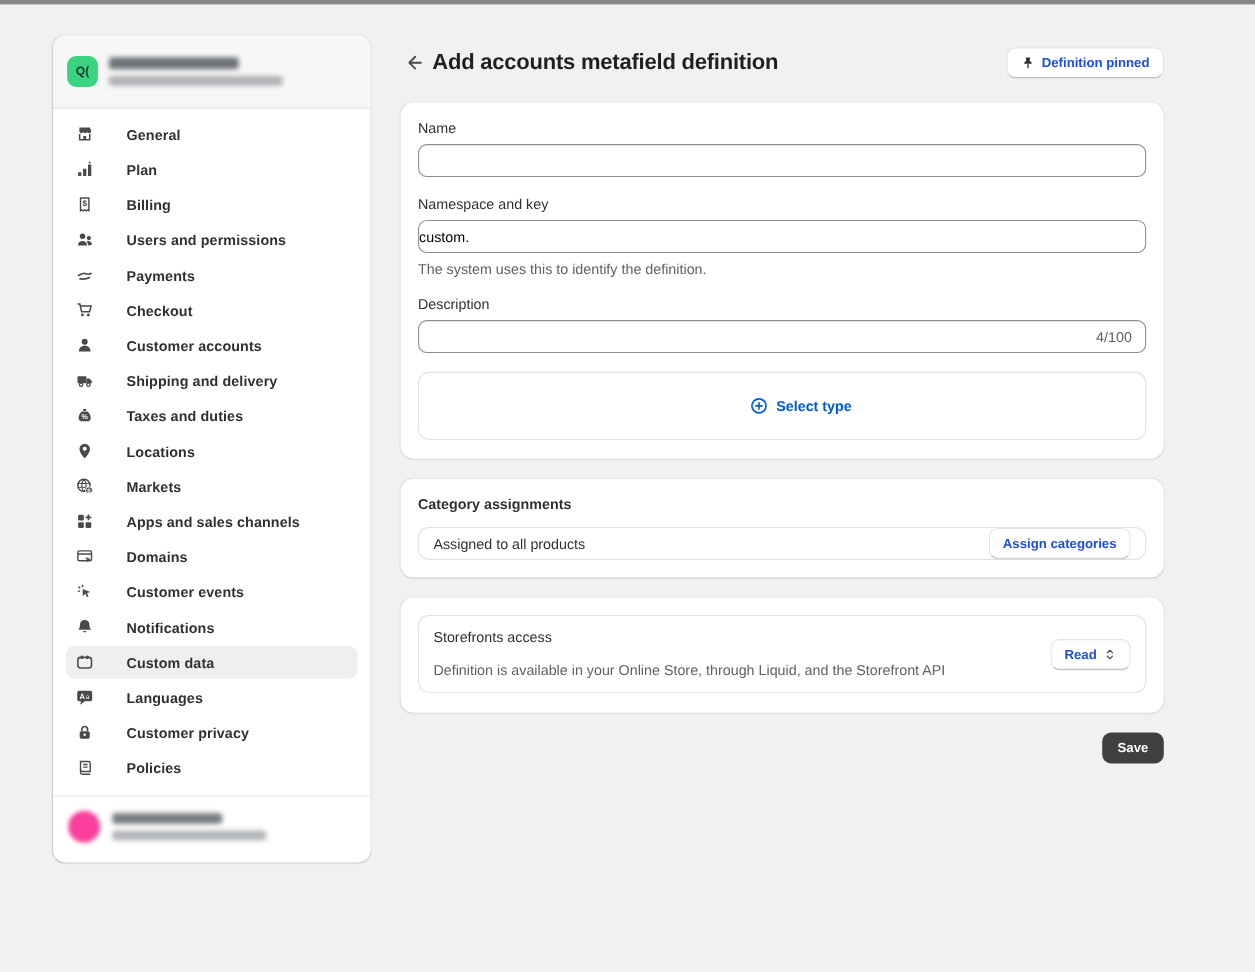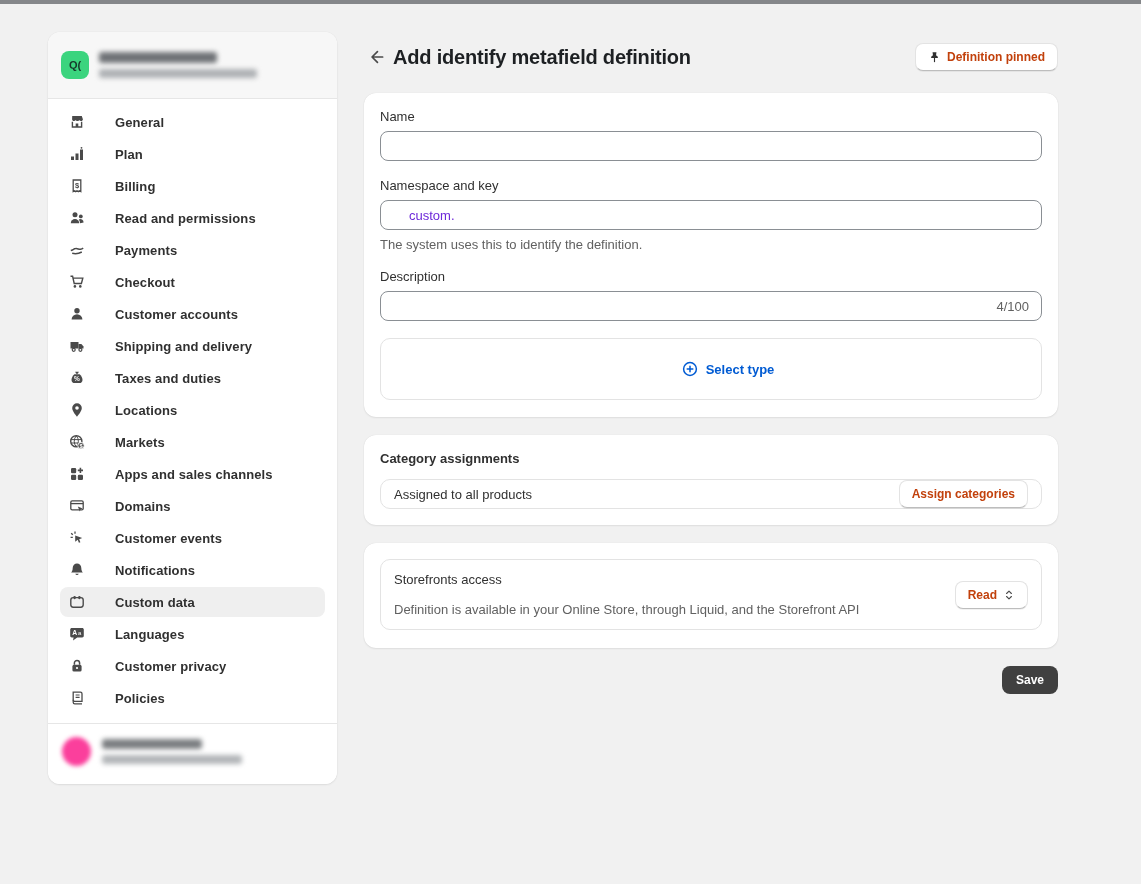--- a/index.html
+++ b/index.html
@@ -337,7 +337,7 @@
           </svg>
       </span>
     </div>
-    <h1 class="page-title">Add identify metafield definition</h1>
+    <h1 class="page-title">Add accounts metafield definition</h1>
     <button class="btn-pill pinned-btn">
       <span style="display:flex">
         <svg viewBox="0 0 16 16" width="13" height="13">

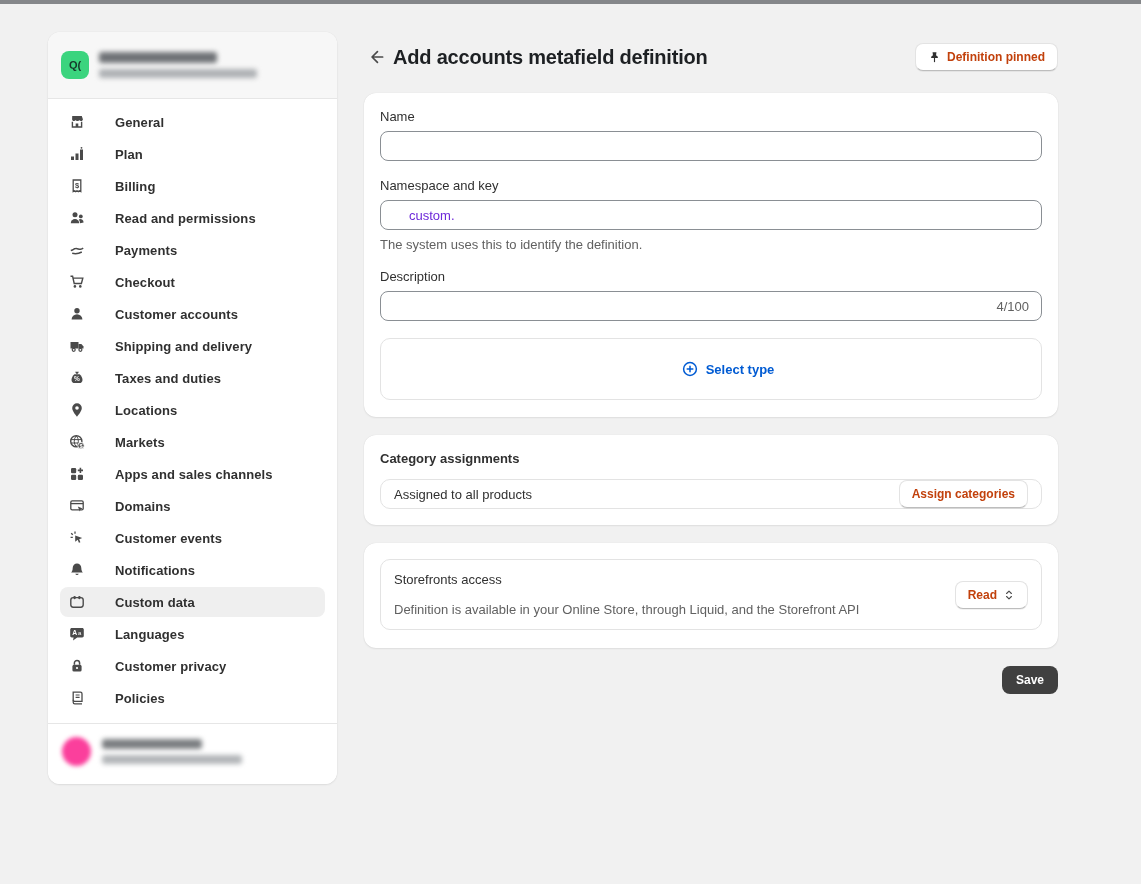--- a/index.html
+++ b/index.html
@@ -65,7 +65,7 @@
   .btn-pill {
     display:inline-flex; align-items:center; gap:6px; background:#fff;
     border:1px solid #e3e3e3; border-bottom-color:#bdbdbd; border-radius:8px;
-    height:28px; padding:0 12px; font-size:12px; font-weight:600; color:#c2410c;
+    height:28px; padding:0 12px; font-size:12px; font-weight:600; color:#1d4ed8;
     box-shadow:0 1px 0 rgba(0,0,0,.05); cursor:pointer; white-space:nowrap;
     font-family:inherit;
   }

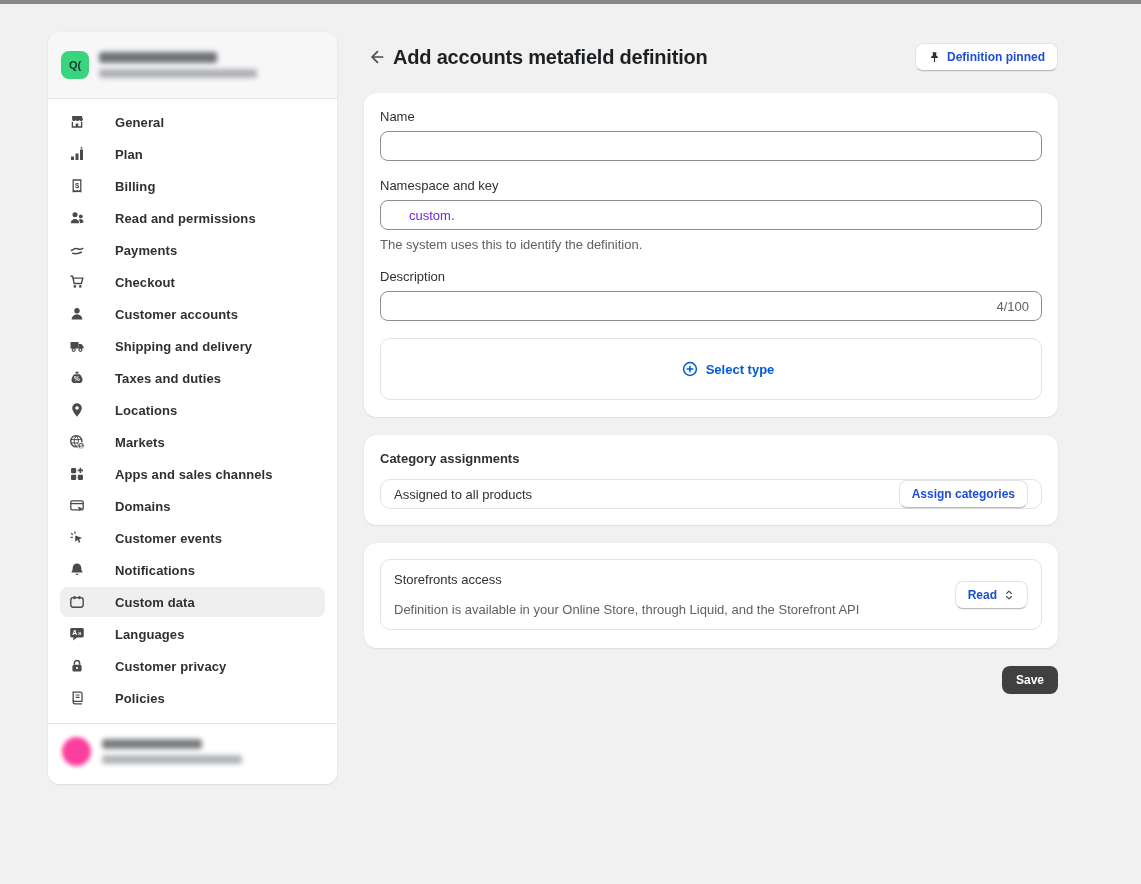--- a/index.html
+++ b/index.html
@@ -167,7 +167,7 @@
             <path fill="#4a4a4a" d="M11 13.2c0-1.5-.4-2.8-1.2-3.8a3.3 3.3 0 0 1 4.8 3z"></path>
           </svg>
         </span>
-        <span class="nav-label">Read and permissions</span>
+        <span class="nav-label">Users and permissions</span>
       </div>
       <div class="nav-item">
         <span class="nav-icon">

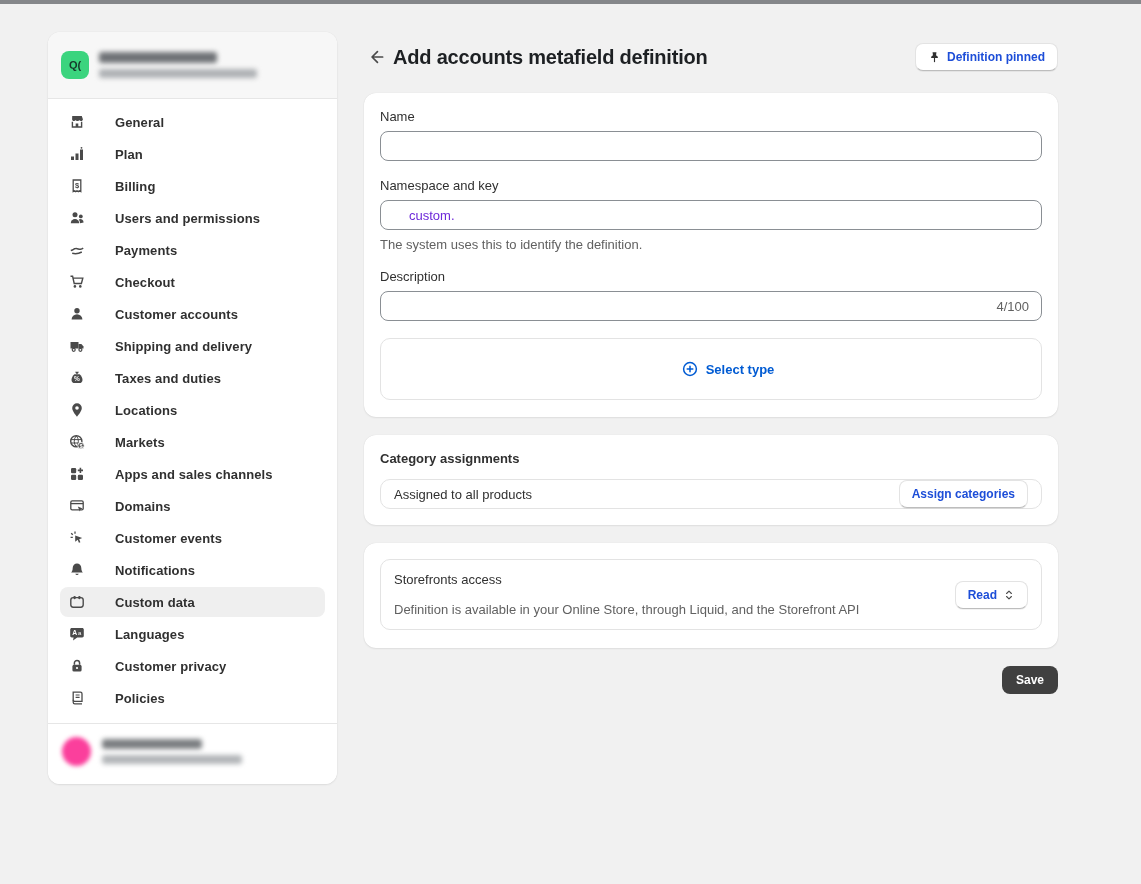--- a/index.html
+++ b/index.html
@@ -80,7 +80,7 @@
   .field-label { font-size:13px; color:#303030; margin-bottom:7px; display:block; }
   .text-input {
     width:100%; height:30px; border:1px solid #8a8f94; border-radius:8px;
-    padding:0 28px; font-size:13px; color:#6d28d9; background:#fff;
+    padding:0 0; font-size:13px; color:#000000; background:#fff;
     font-family:inherit; outline:none;
   }
   .input-shell {

